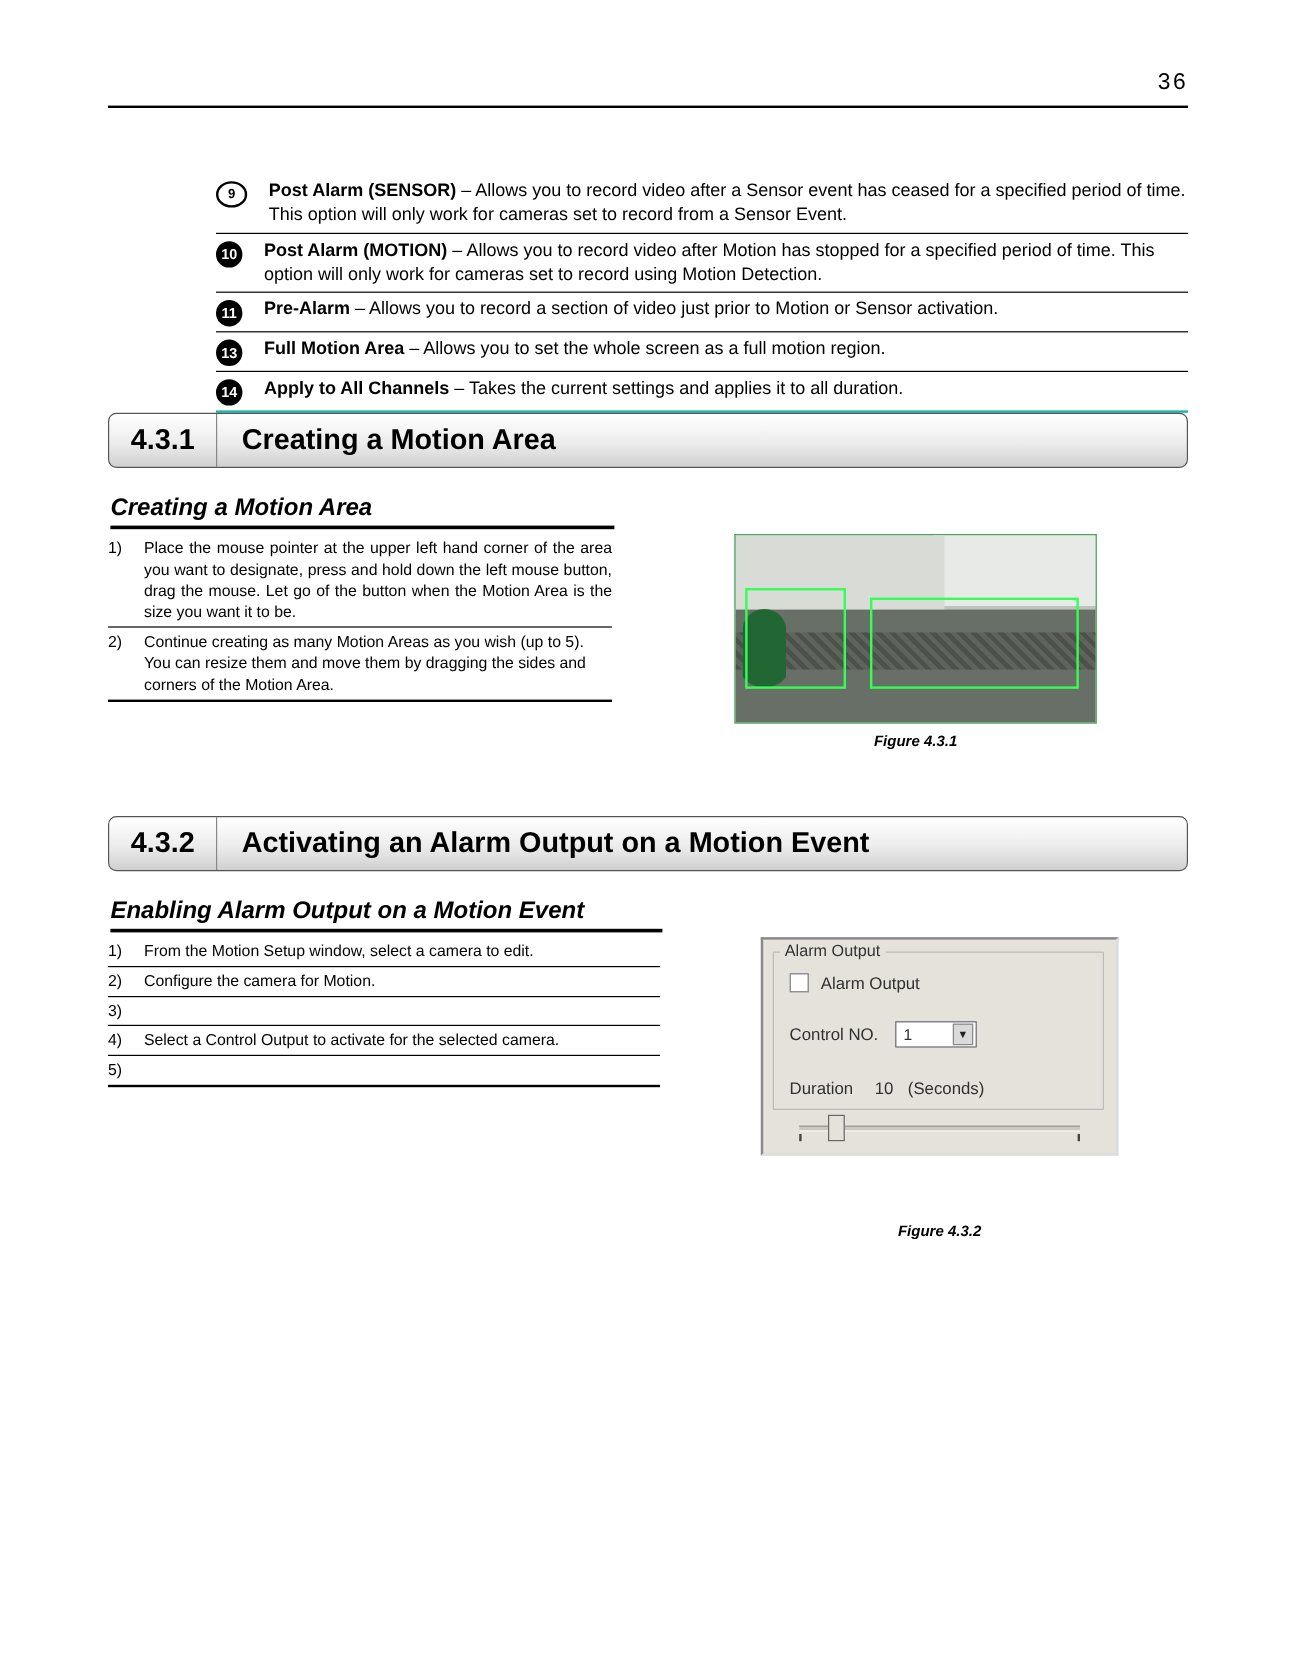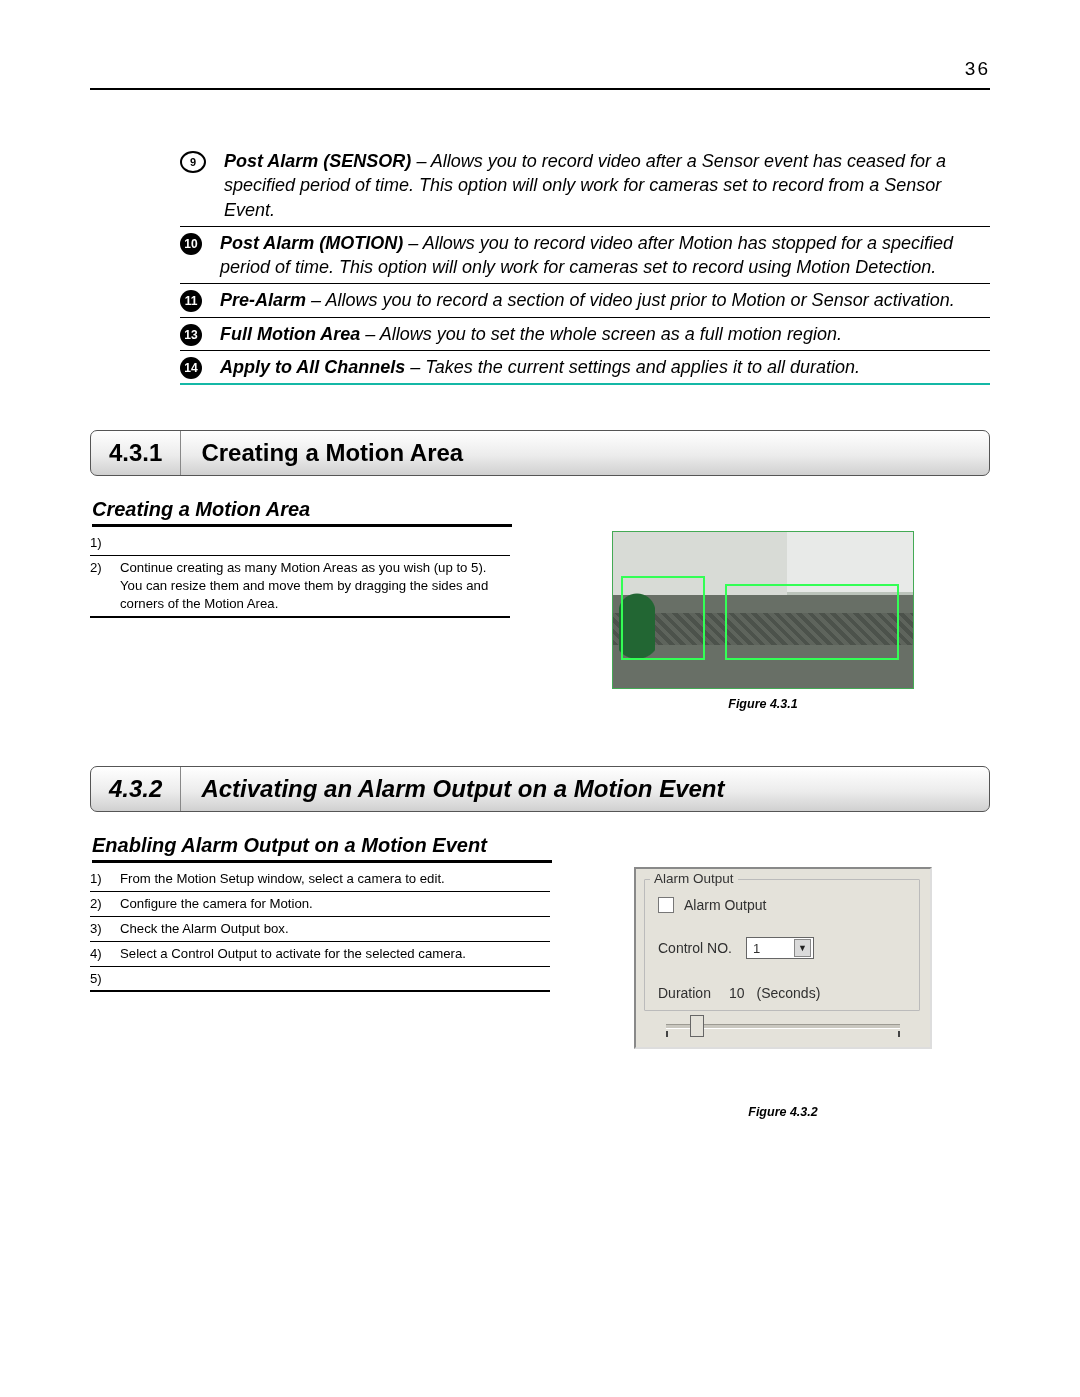--- a/index.html
+++ b/index.html
@@ -24,7 +24,7 @@
   margin-right:18px; margin-top:2px;
 }
 .num-badge.outline { background:#fff; color:#000; border:2px solid #000; width:18px; height:18px; font-size:11px; }
-.def-text { font-size:18px; line-height:1.35; flex:1;font-style:italic; }
+.def-text { font-size:15px; line-height:1.35; flex:1; }
 .def-text b { font-weight:bold; }
 
 .section-bar {

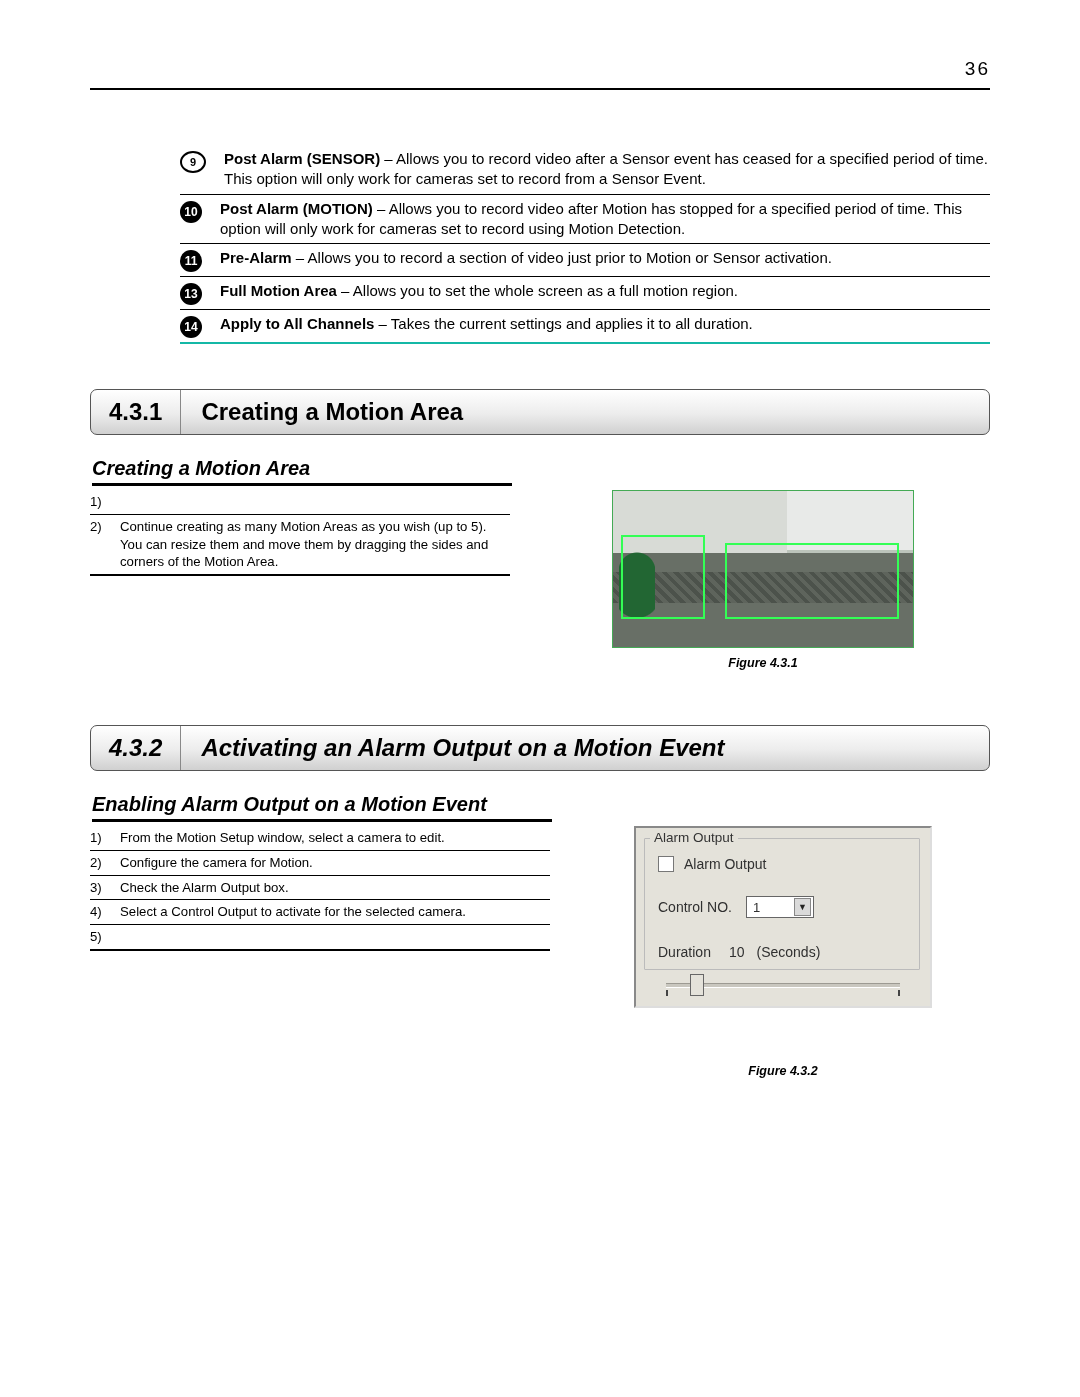--- a/index.html
+++ b/index.html
@@ -28,7 +28,6 @@
 .def-text b { font-weight:bold; }
 
 .section-bar {
-  margin-top:45px;
   display:flex; align-items:stretch;
   border:1px solid #555; border-radius:7px;
   background:linear-gradient(#ffffff,#ececec 55%,#d0d0d0);

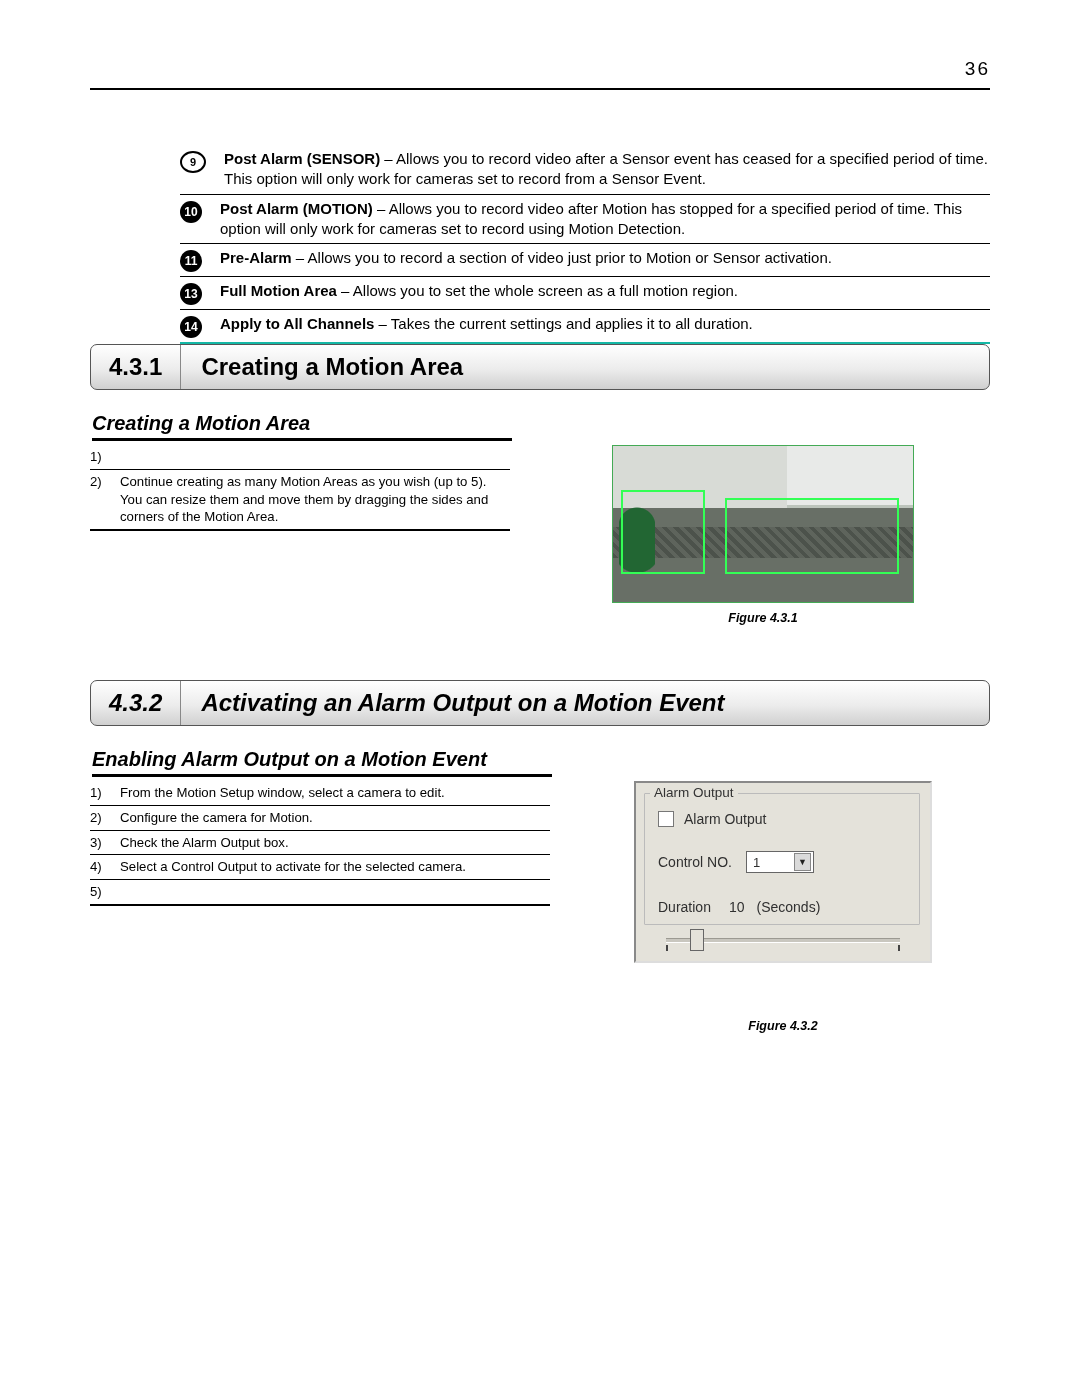--- a/index.html
+++ b/index.html
@@ -139,6 +139,7 @@
     <div class="steps">
       <div class="step-row">
         <div class="step-n">1)</div>
+        <div class="step-t">Place the mouse pointer at the upper left hand corner of the area you want to designate, press and hold down the left mouse button, drag the mouse. Let go of the button when the Motion Area is the size you want it to be.</div>
       </div>
       <div class="step-row last">
         <div class="step-n">2)</div>

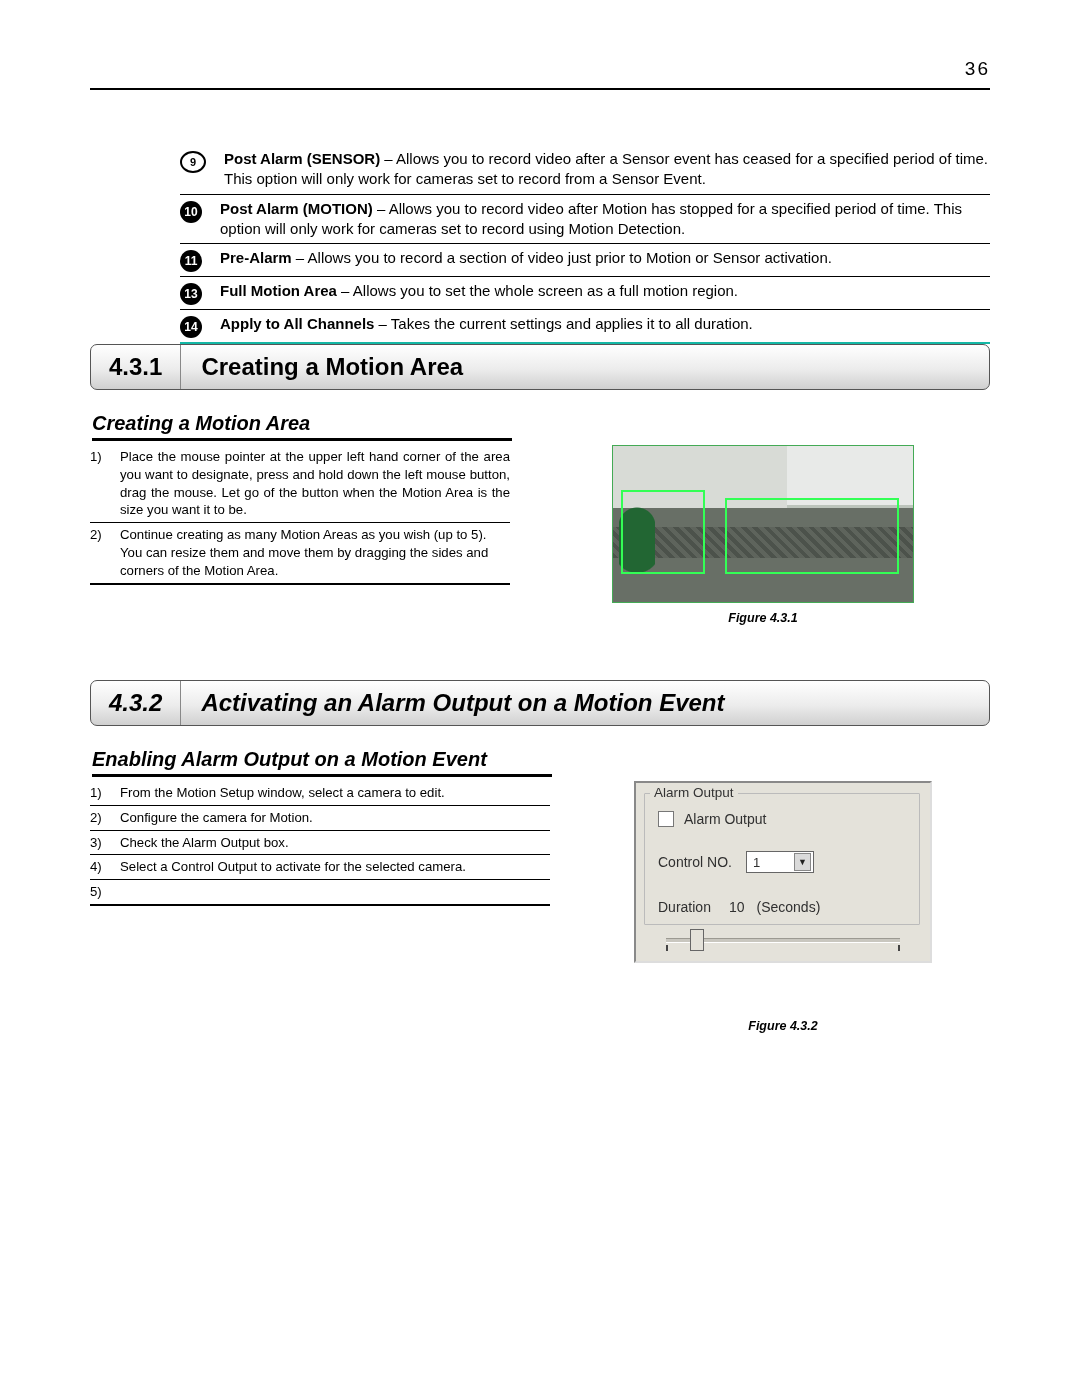--- a/index.html
+++ b/index.html
@@ -160,7 +160,7 @@
     </div>
   </div>
 
-  <div class="section-bar" style="margin-top:55px;font-style:italic;">
+  <div class="section-bar" style="margin-top:55px;">
     <div class="section-num">4.3.2</div>
     <div class="section-title">Activating an Alarm Output on a Motion Event</div>
   </div>

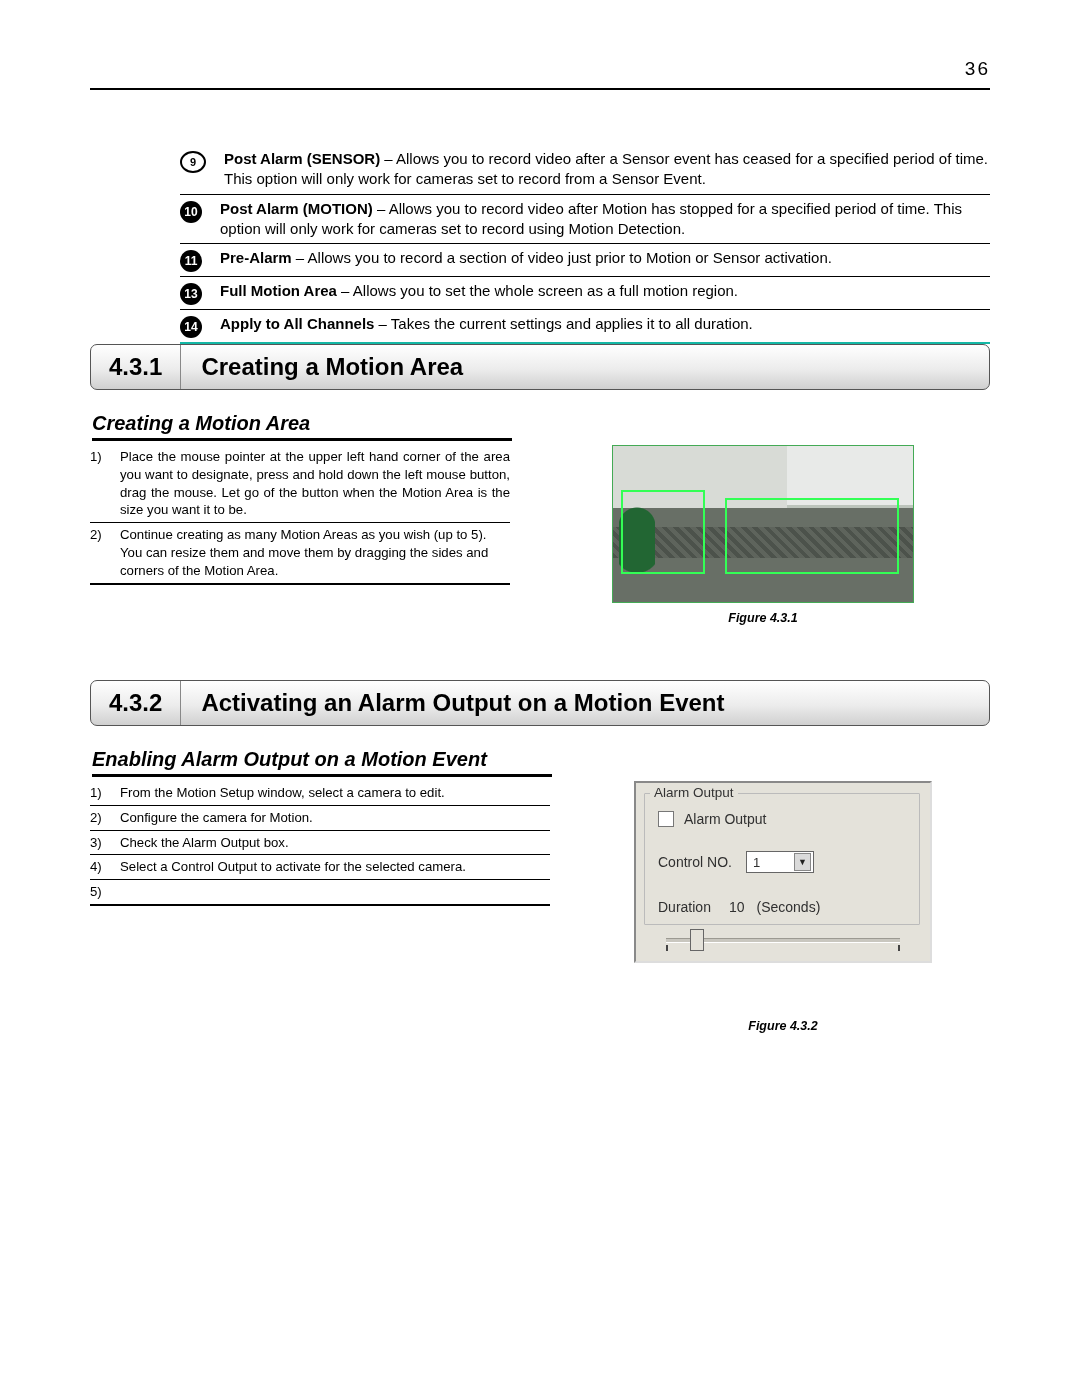--- a/index.html
+++ b/index.html
@@ -179,7 +179,6 @@
       </div>
       <div class="step-row">
         <div class="step-n">3)</div>
-        <div class="step-t nj">Check the Alarm Output box.</div>
       </div>
       <div class="step-row">
         <div class="step-n">4)</div>

